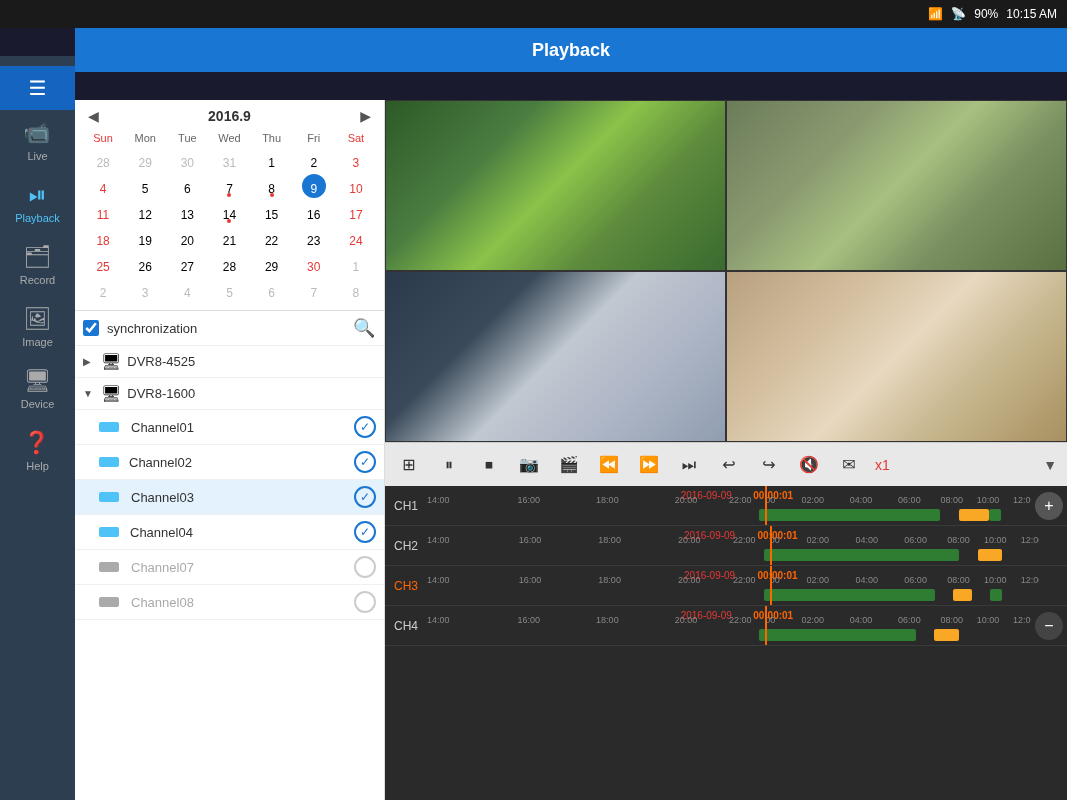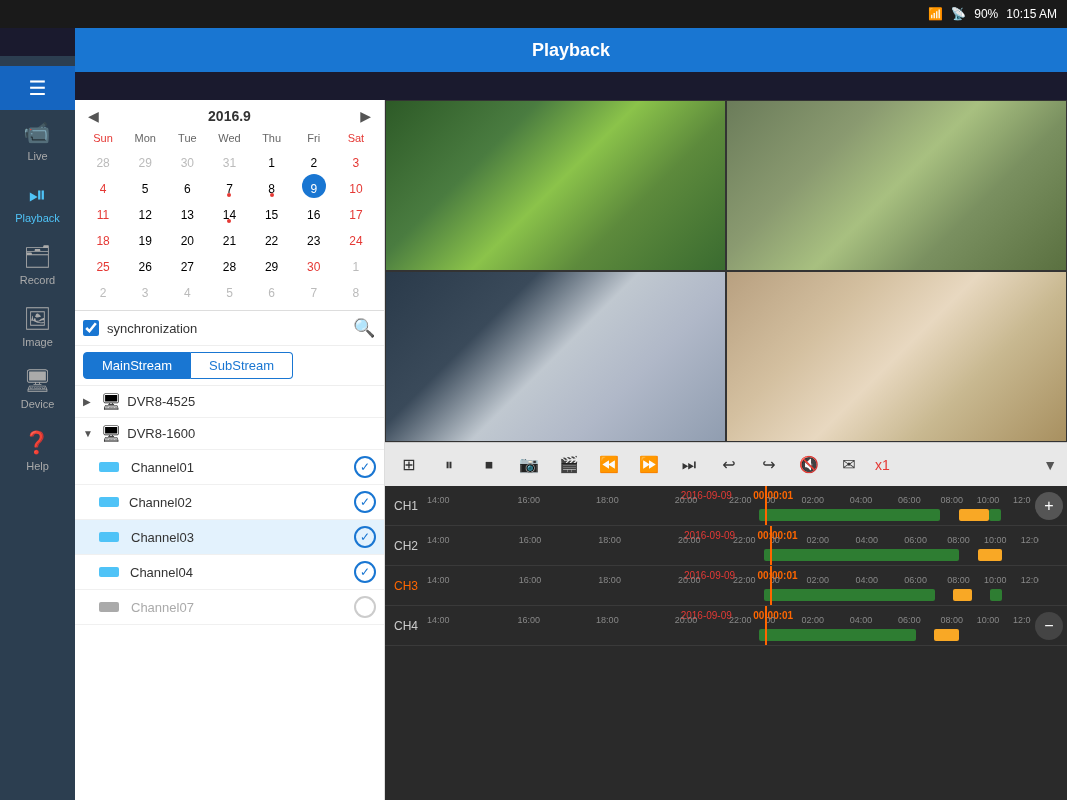--- a/index.html
+++ b/index.html
@@ -245,10 +245,6 @@
       <span class="search-icon-btn">🔍</span>
     </div>
 
-    <div class="stream-row">
-      <button class="stream-btn active">MainStream</button>
-      <button class="stream-btn inactive">SubStream</button>
-    </div>
 
     <div class="device-tree">
 

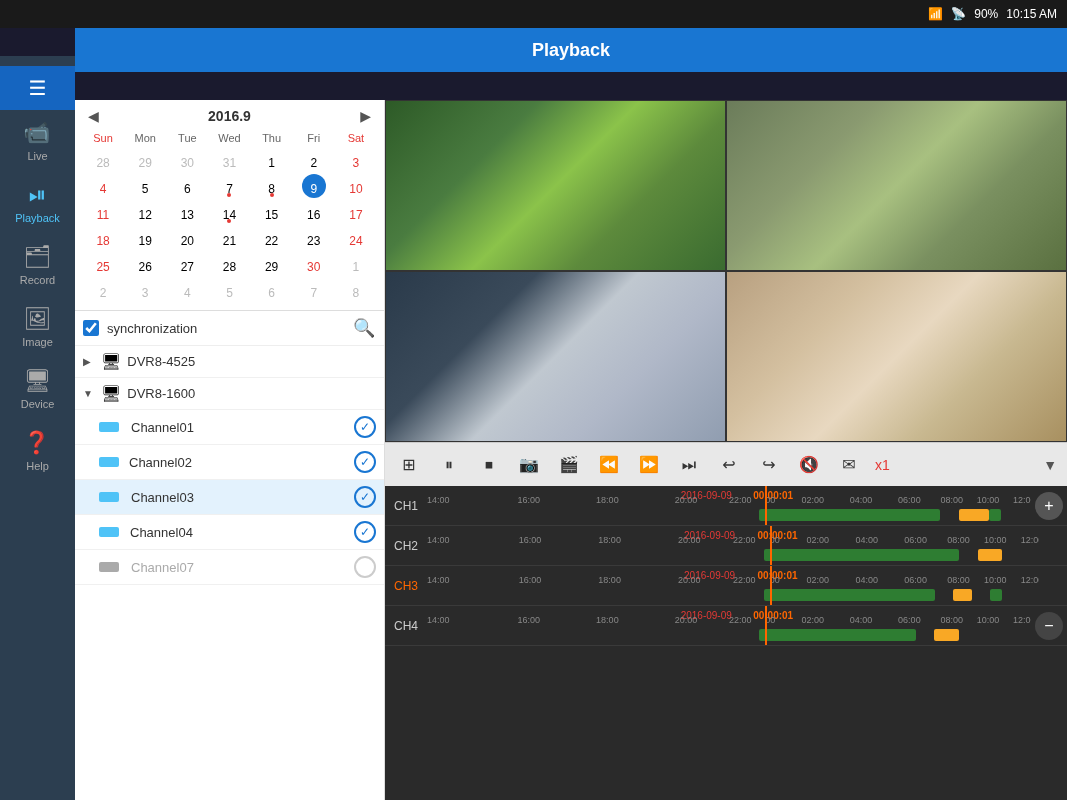--- a/index.html
+++ b/index.html
@@ -283,6 +283,11 @@
       <div class="device-row" style="padding-left:24px;">
         <span class="channel-icon gray"></span>
         <span class="device-name" style="margin-left:6px; color:#aaa;">Channel07</span>
+        <div class="device-check" style="border-color:#ccc; color:#ccc;"></div>
+      </div>
+      <div class="device-row" style="padding-left:24px;">
+        <span class="channel-icon gray"></span>
+        <span class="device-name" style="margin-left:6px; color:#aaa;">Channel08</span>
         <div class="device-check" style="border-color:#ccc; color:#ccc;"></div>
       </div>
     </div>

